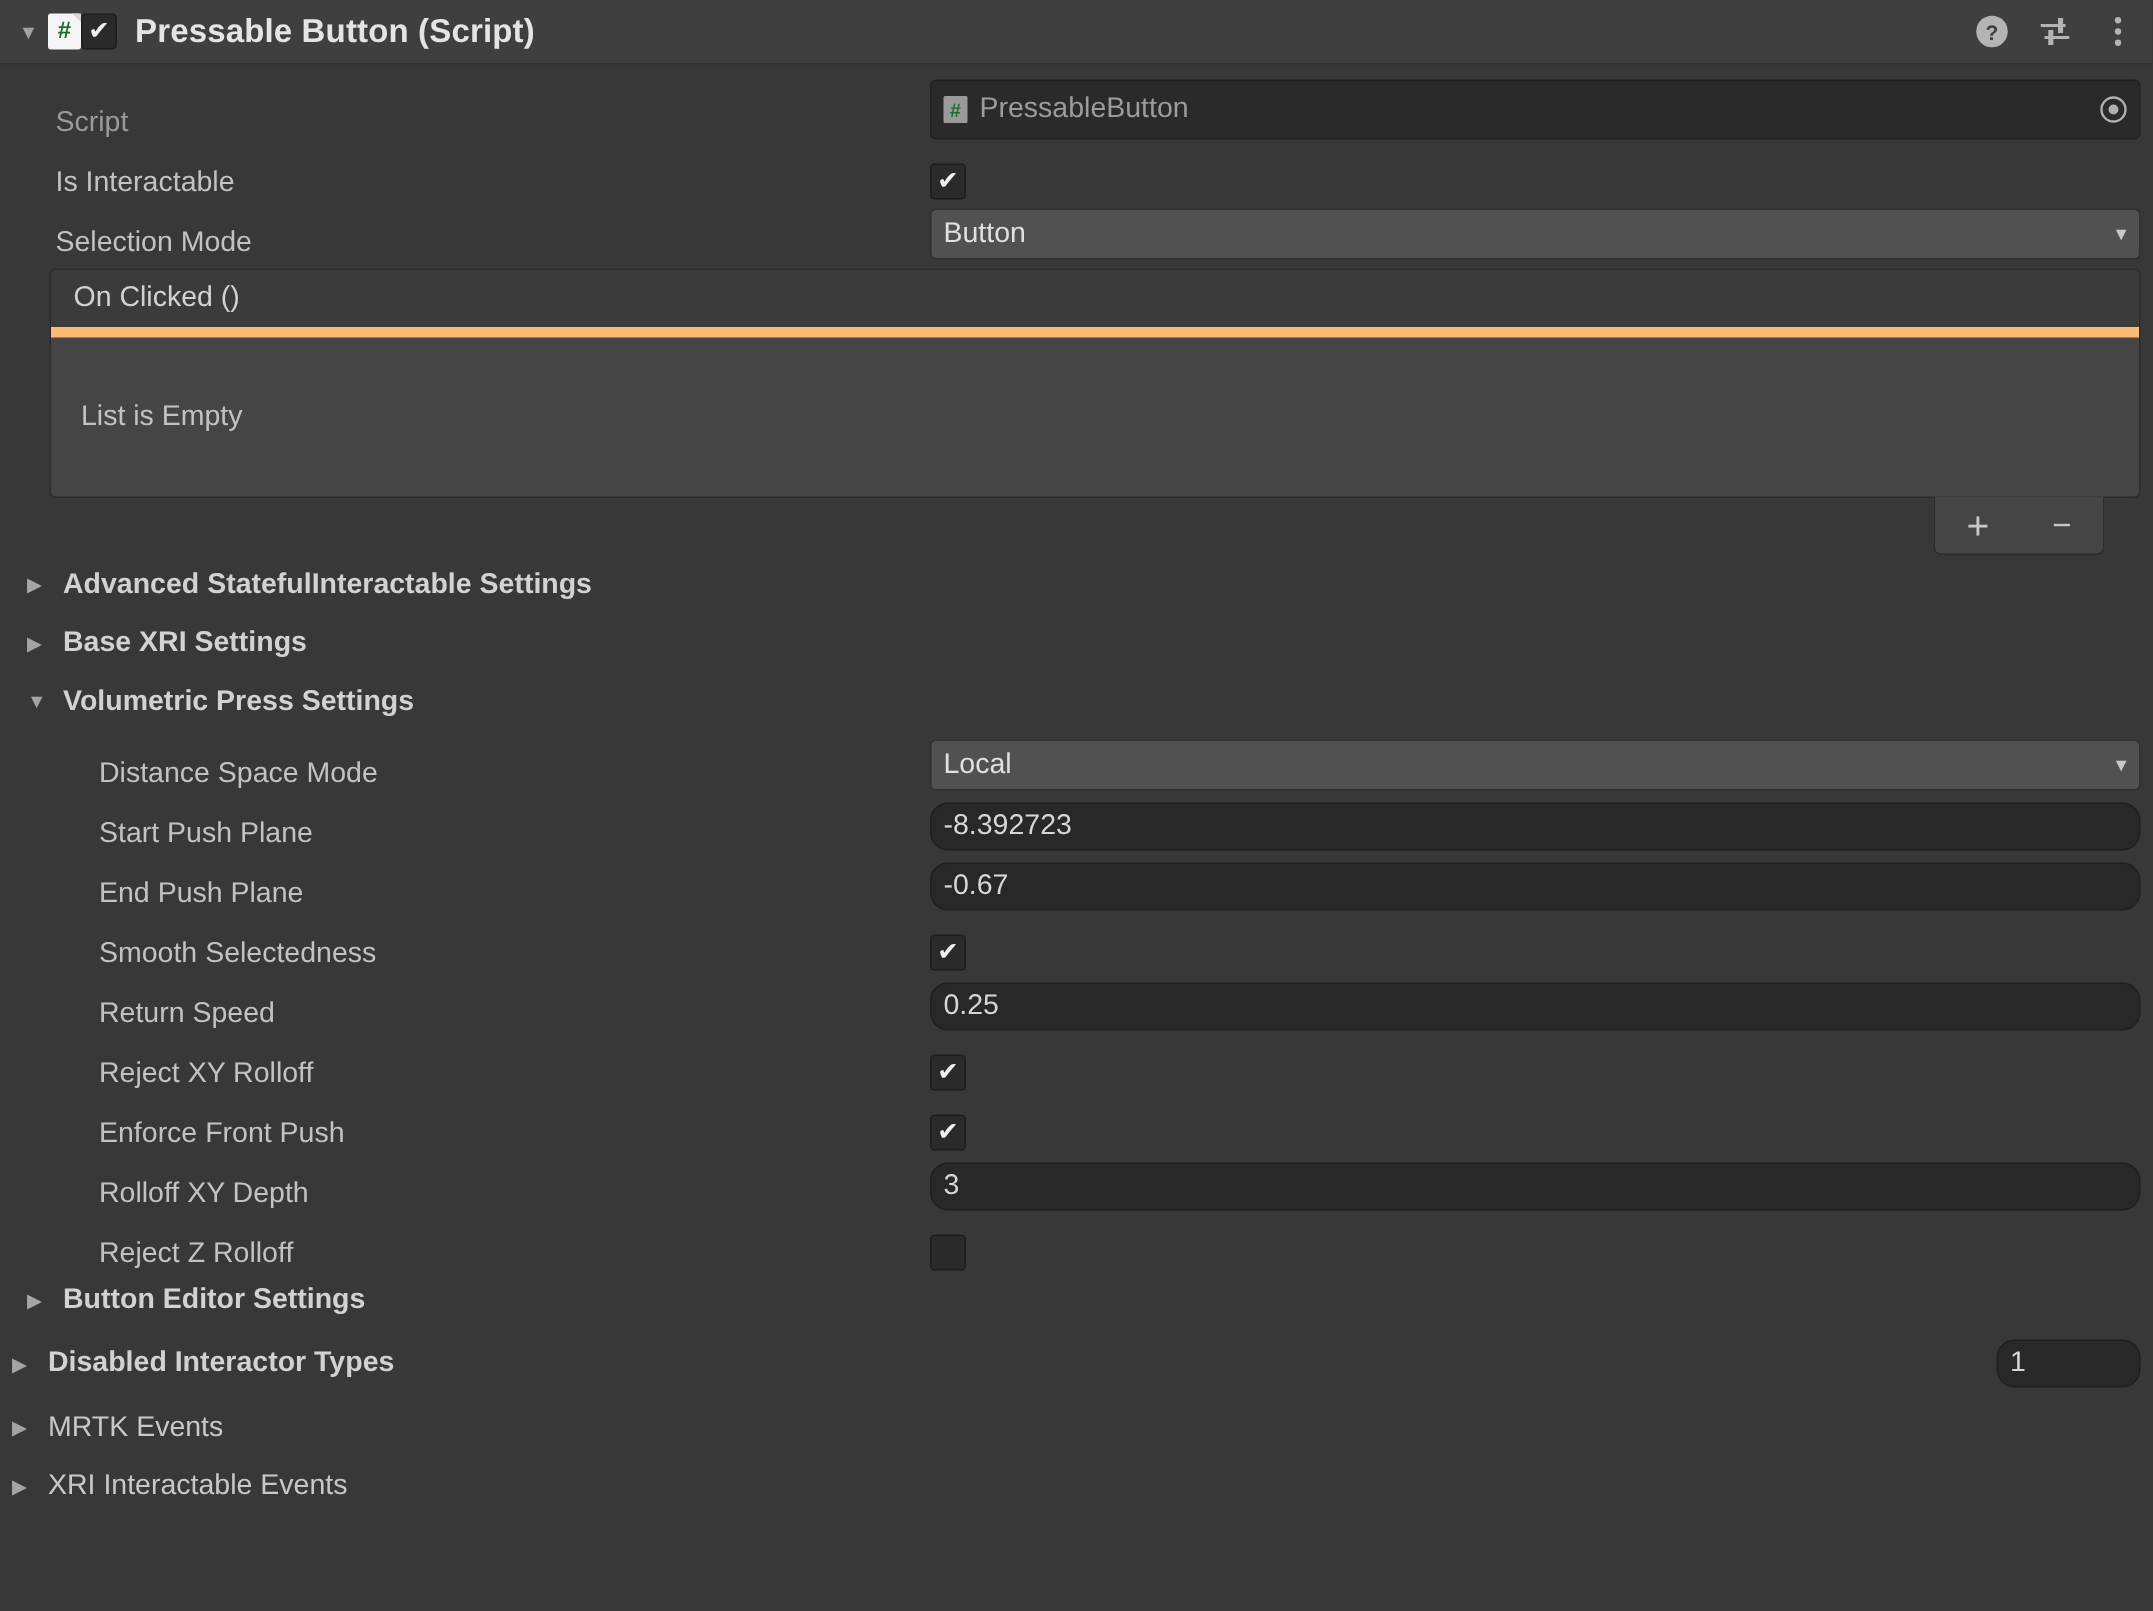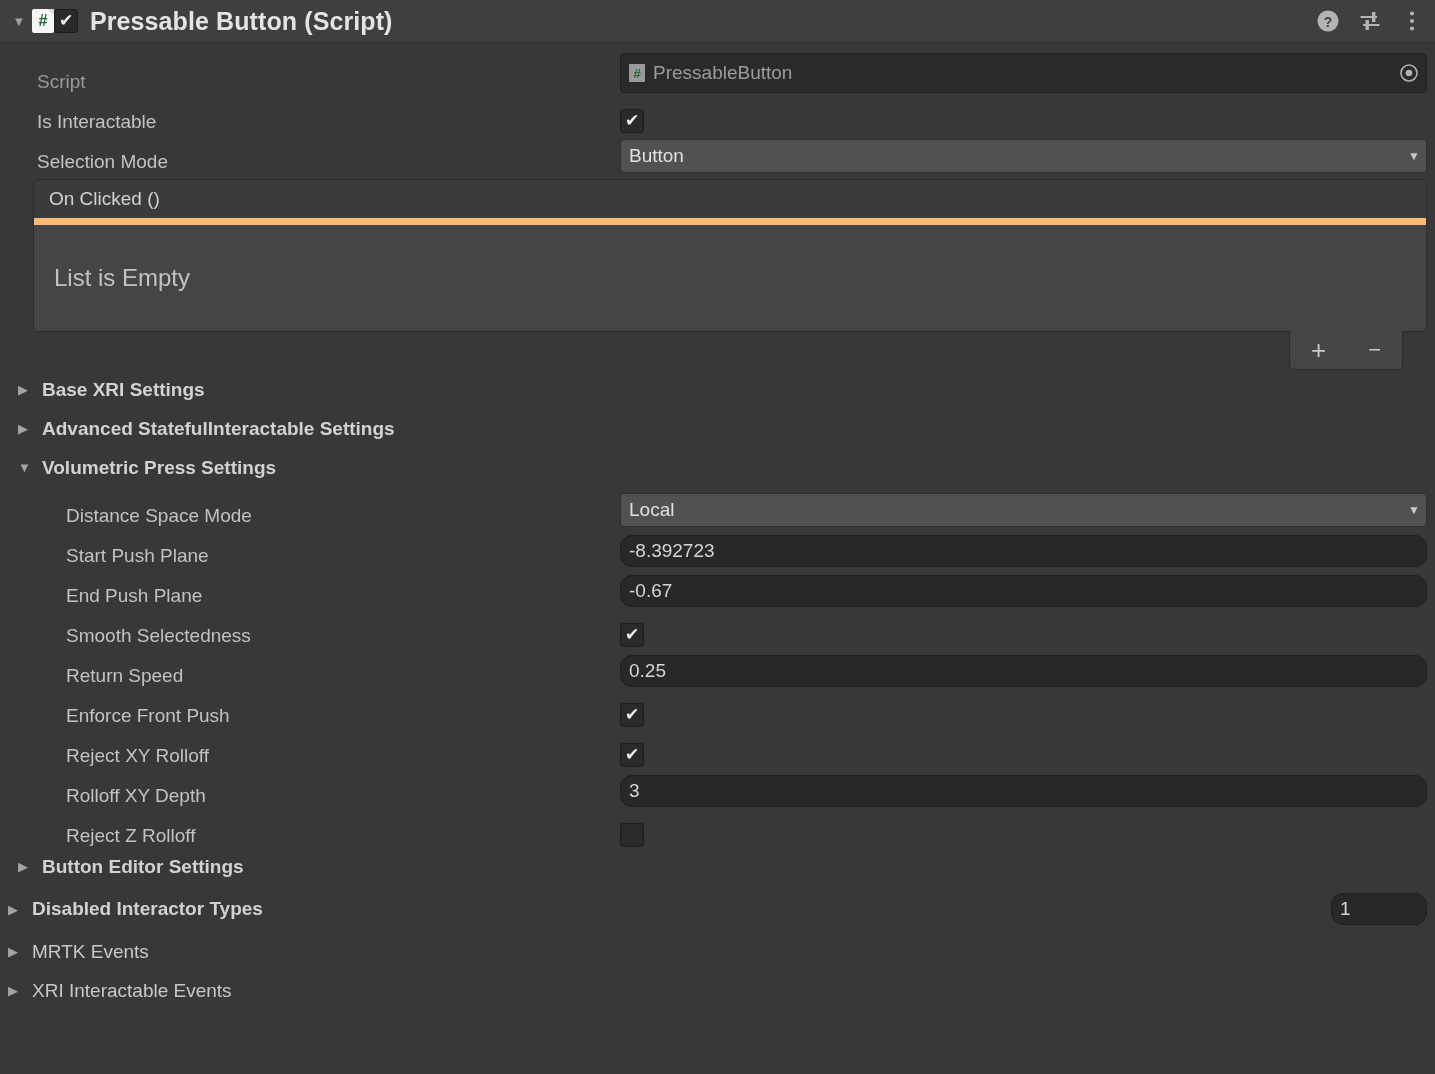--- a/index.html
+++ b/index.html
@@ -51,7 +51,7 @@
     margin-top: -1px;
   }
   .comp-title {
-    font-size: 25px; font-weight: bold; color: #e4e4e4; margin-left: 12px;
+    font-size: 22px; font-weight: bold; color: #e4e4e4; margin-left: 12px;
     letter-spacing: .1px;
   }
   .header-tools { margin-left: auto; display: flex; align-items: center; gap: 16px; }

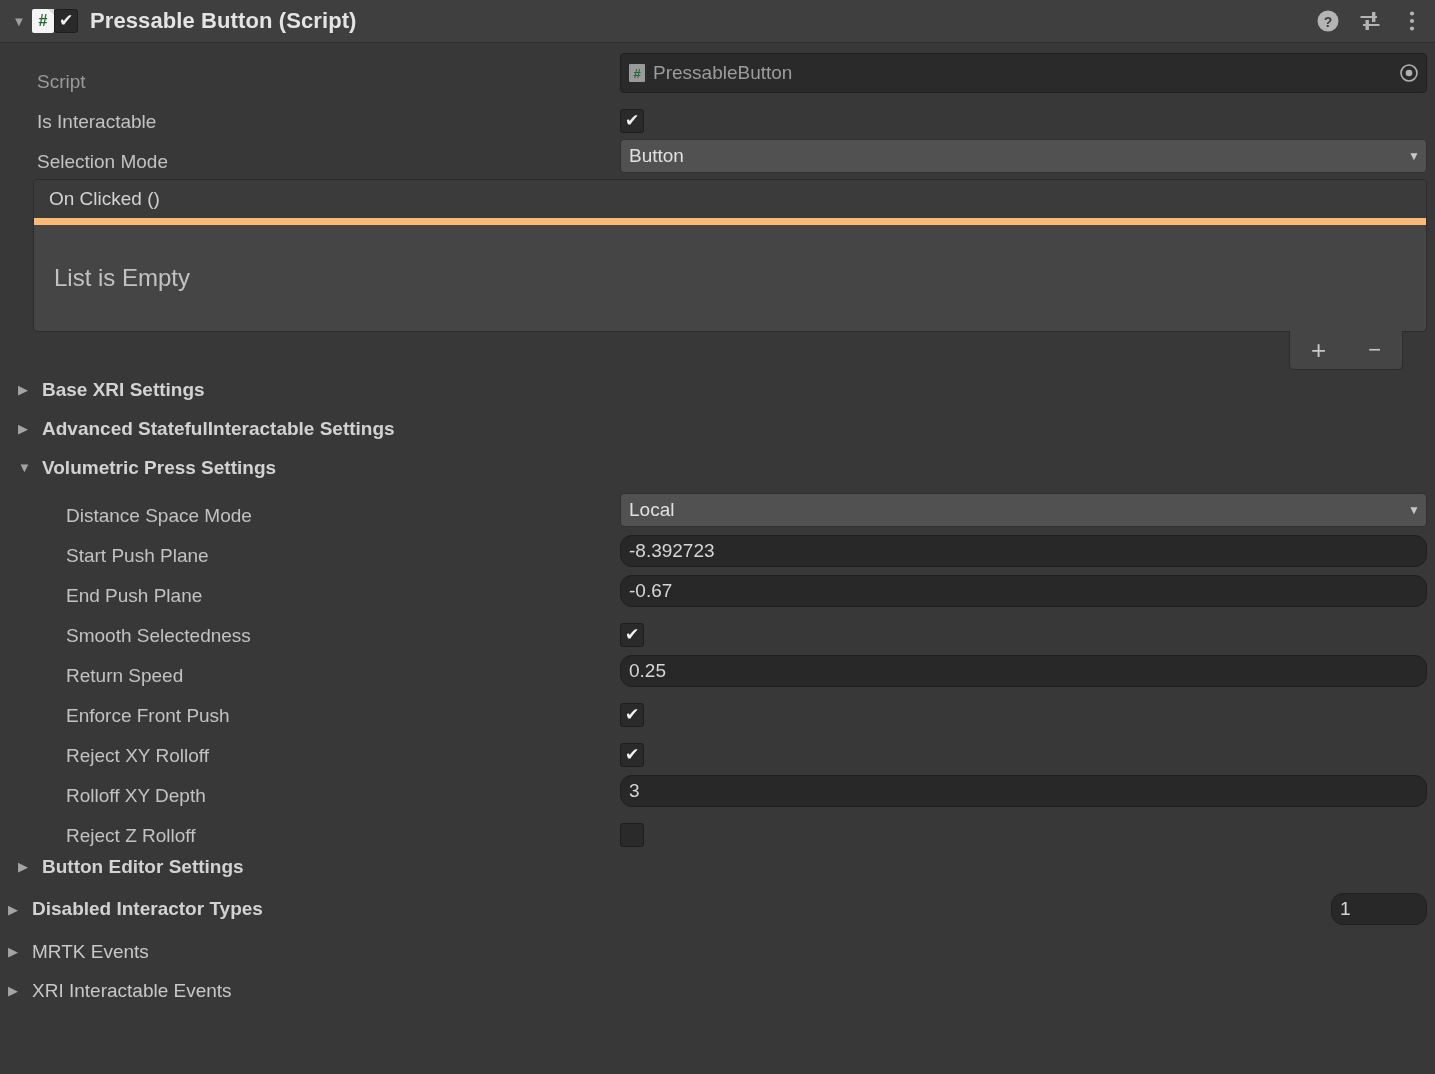--- a/index.html
+++ b/index.html
@@ -113,7 +113,7 @@
     font-size: 19px; color: #d2d2d2;
   }
   .evt-body { height: 106px; display: flex; align-items: center; padding-left: 20px; }
-  .evt-empty { font-size: 24px; color: #c2c2c2; }
+  .evt-empty { font-size: 19px; color: #c2c2c2; }
   .evt-footer { display: flex; justify-content: flex-end; margin-top: -1px; padding-right: 24px; }
   .pm-box {
     background: #454545; border: 1px solid #2c2c2c; border-top: none;

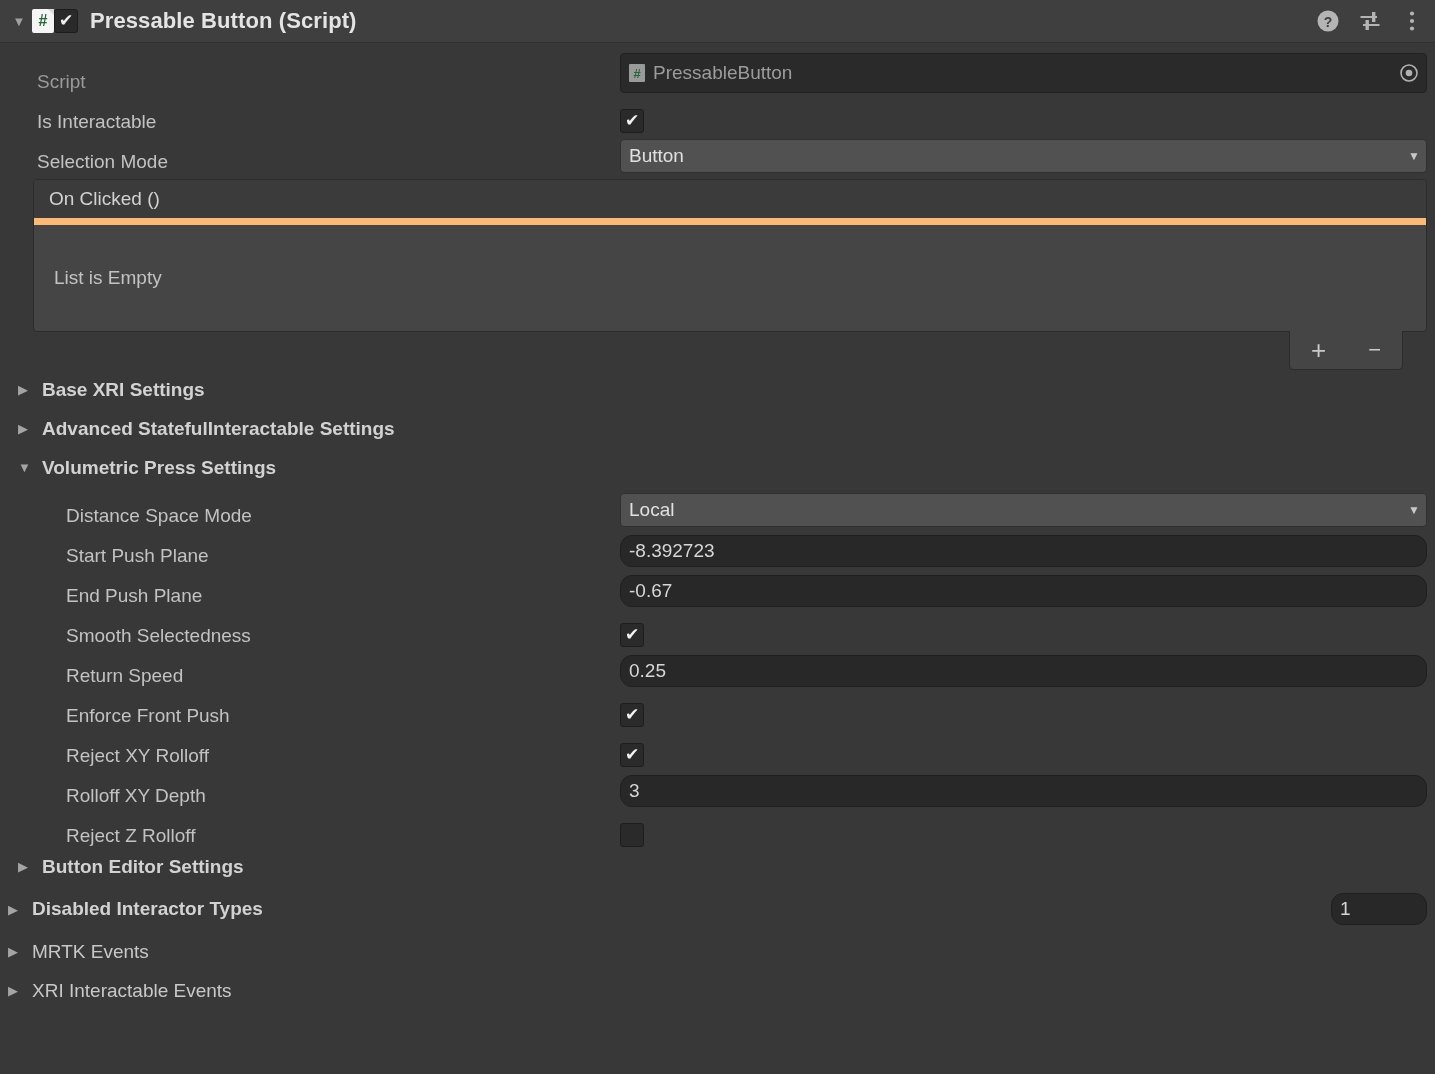--- a/index.html
+++ b/index.html
@@ -224,12 +224,12 @@
 
   <div class="sec">
     <span class="tri closed"></span>
+    <span class="sec-lbl">Advanced StatefulInteractable Settings</span>
+  </div>
+
+  <div class="sec">
+    <span class="tri closed"></span>
     <span class="sec-lbl">Base XRI Settings</span>
-  </div>
-
-  <div class="sec">
-    <span class="tri closed"></span>
-    <span class="sec-lbl">Advanced StatefulInteractable Settings</span>
   </div>
 
   <div class="sec">

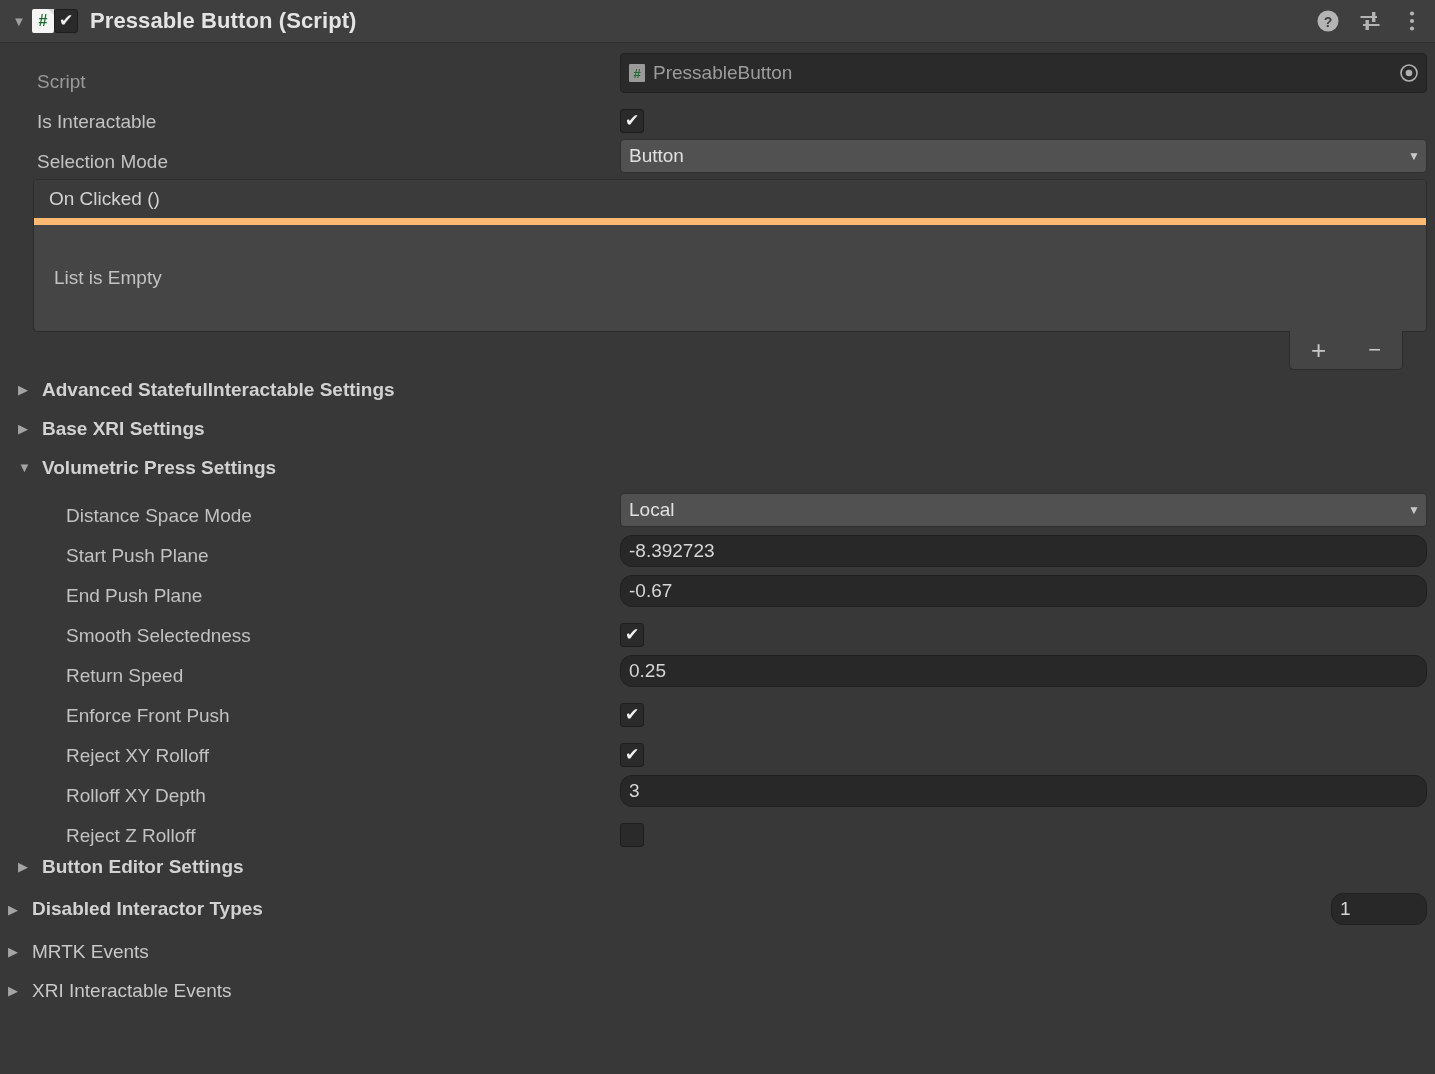--- a/index.html
+++ b/index.html
@@ -281,12 +281,12 @@
   </div>
 
   <div class="row indent">
+    <span class="lbl">Reject XY Rolloff</span>
+    <span class="chk on"></span>
+  </div>
+
+  <div class="row indent">
     <span class="lbl">Enforce Front Push</span>
-    <span class="chk on"></span>
-  </div>
-
-  <div class="row indent">
-    <span class="lbl">Reject XY Rolloff</span>
     <span class="chk on"></span>
   </div>
 

